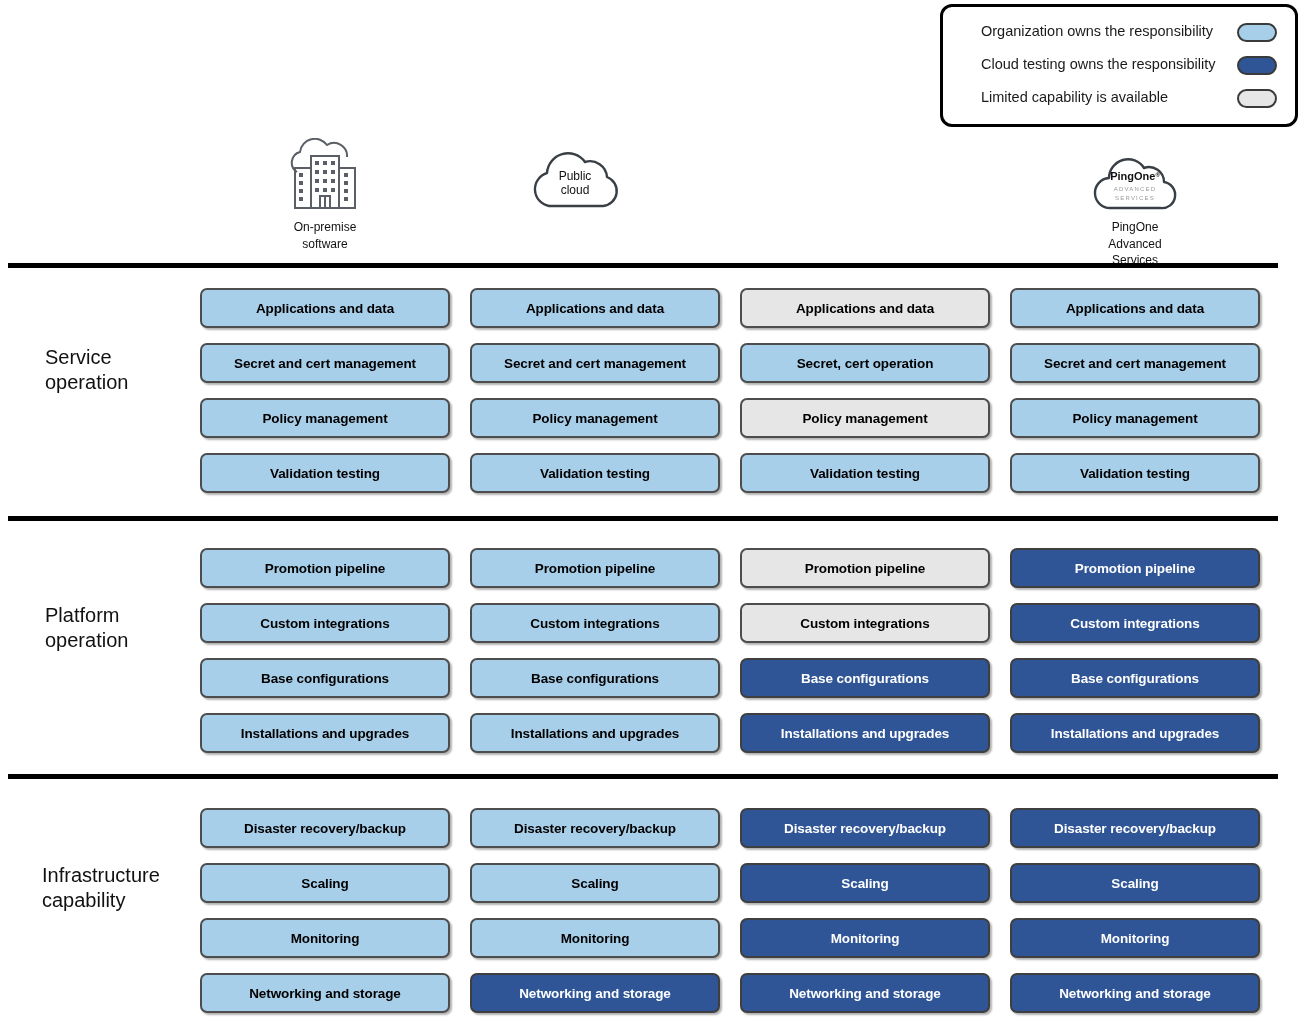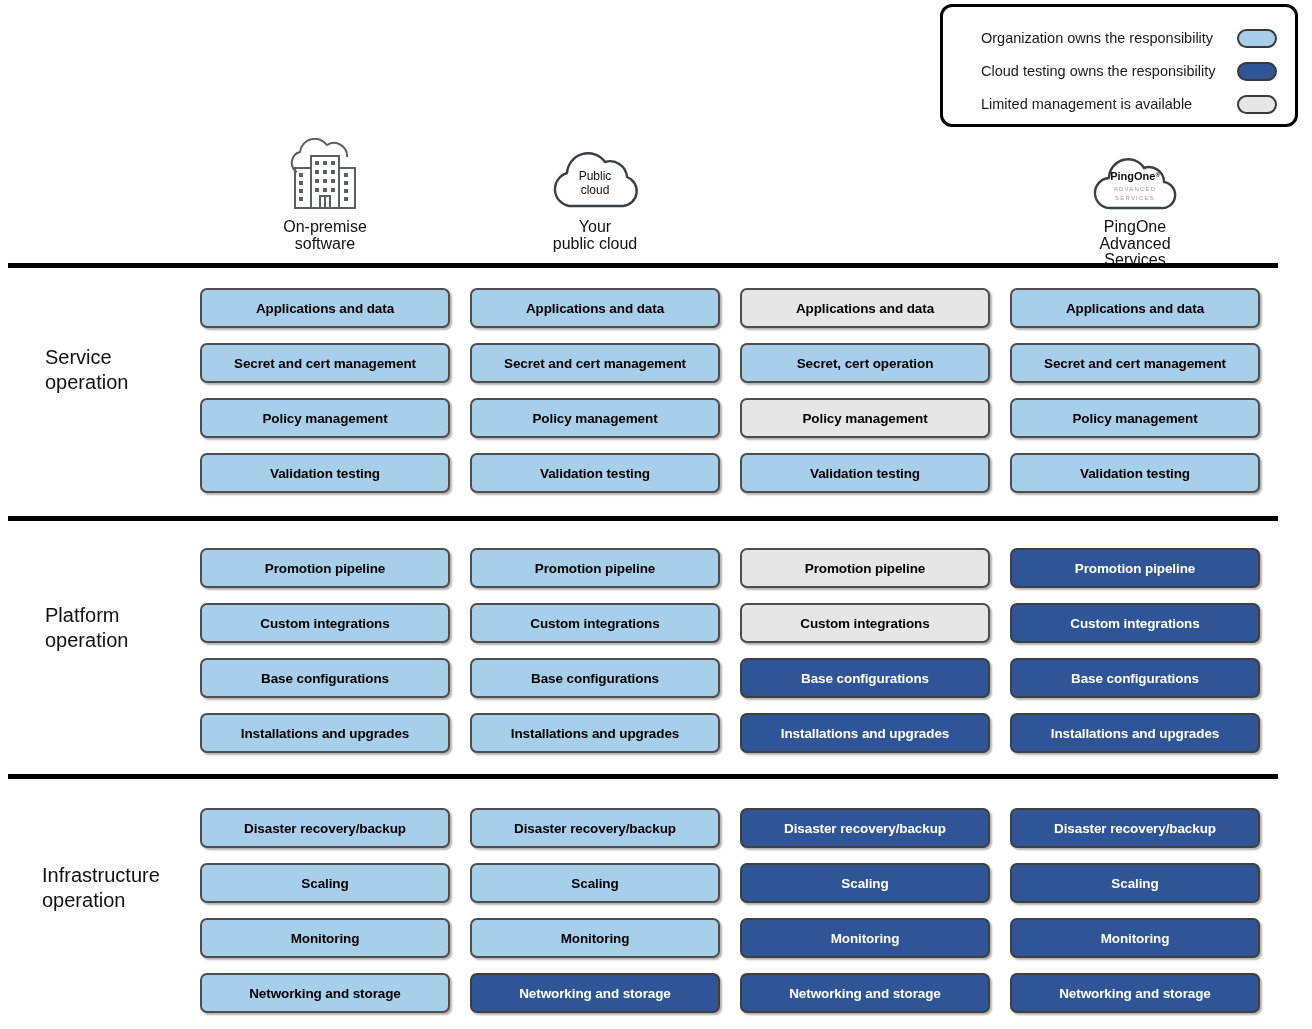--- a/index.html
+++ b/index.html
@@ -31,7 +31,6 @@
   }
   .legend-row {
     display: flex;
-    align-items: center;
     height: 30px;
     margin-bottom: 3px;
   }

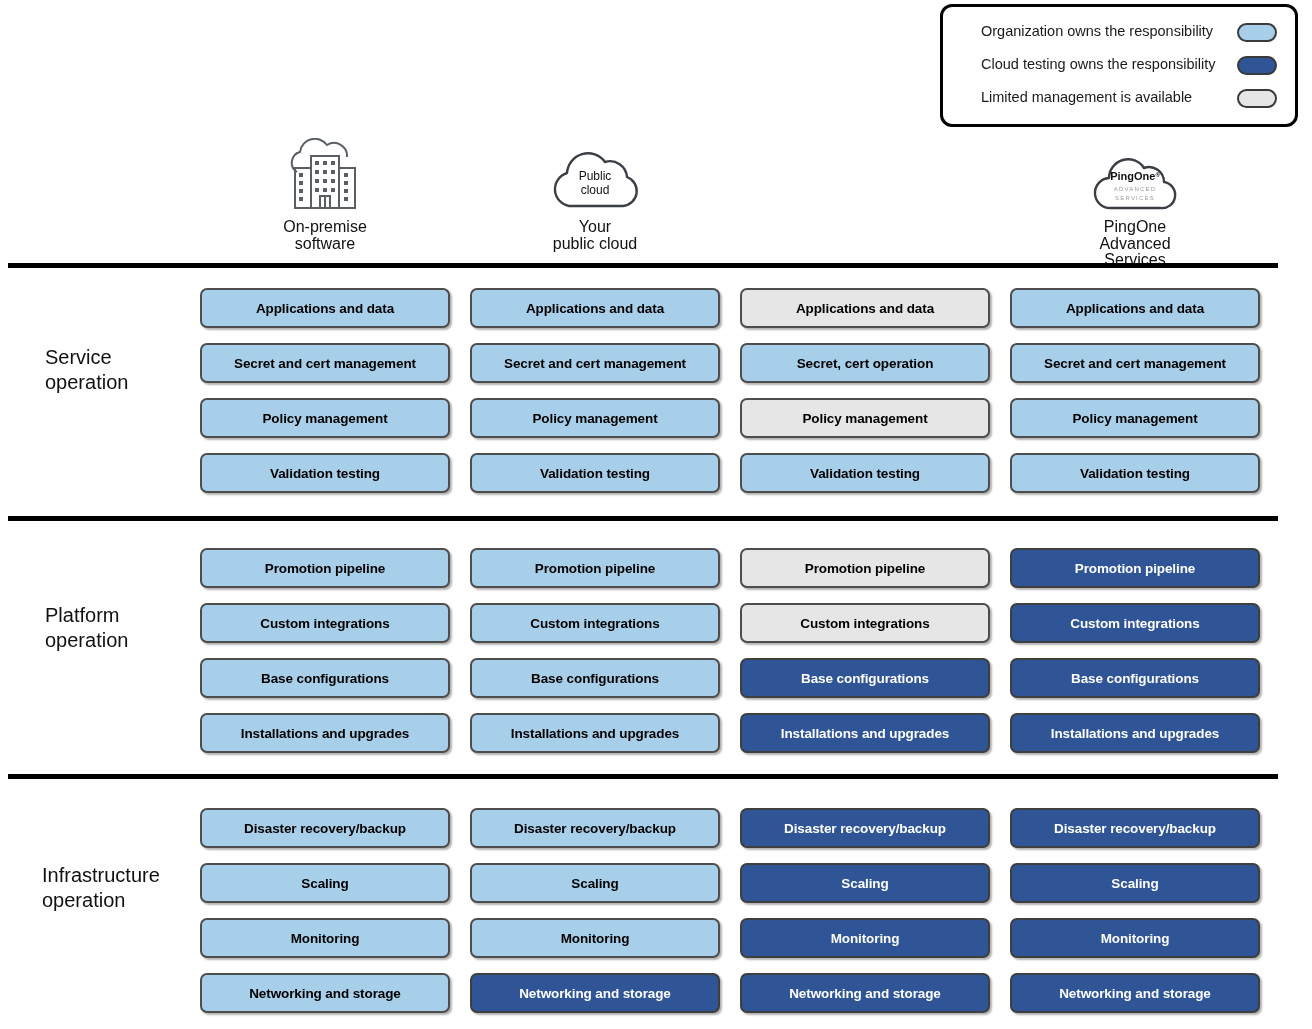--- a/index.html
+++ b/index.html
@@ -141,7 +141,7 @@
     <span class="swatch" style="background:#2F5596;"></span>
   </div>
   <div class="legend-row">
-    <span class="legend-label">Limited management is available</span>
+    <span class="legend-label">Limited capability is available</span>
     <span class="swatch" style="background:#E6E6E6;"></span>
   </div>
 </div>

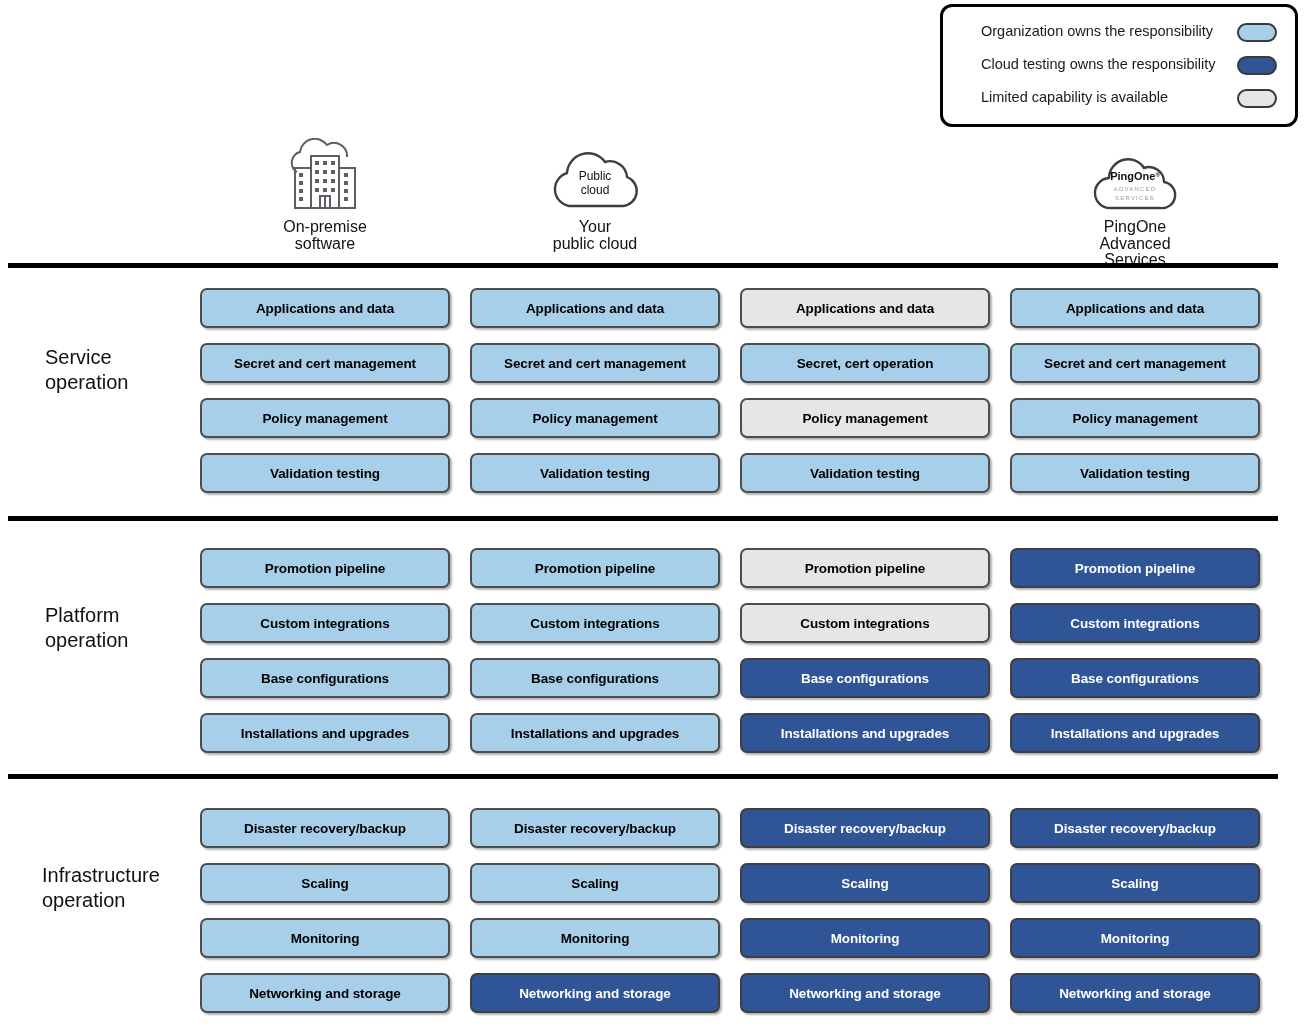--- a/index.html
+++ b/index.html
@@ -185,7 +185,7 @@
 software</div>
   </div>
 
-  <div class="col-head" style="left:470px;">
+  <div class="col-head" style="left:450px;">
     <div class="icon-wrap">
       <svg width="104" height="72" viewBox="0 0 104 72">
         <path d="M26 62 a17 17 0 0 1 -2 -33 a21 21 0 0 1 38 -11 a17 17 0 0 1 22 15 a15 15 0 0 1 -4 29 z" fill="none" stroke="#3a3f45" stroke-width="2.4" stroke-linejoin="round"></path>

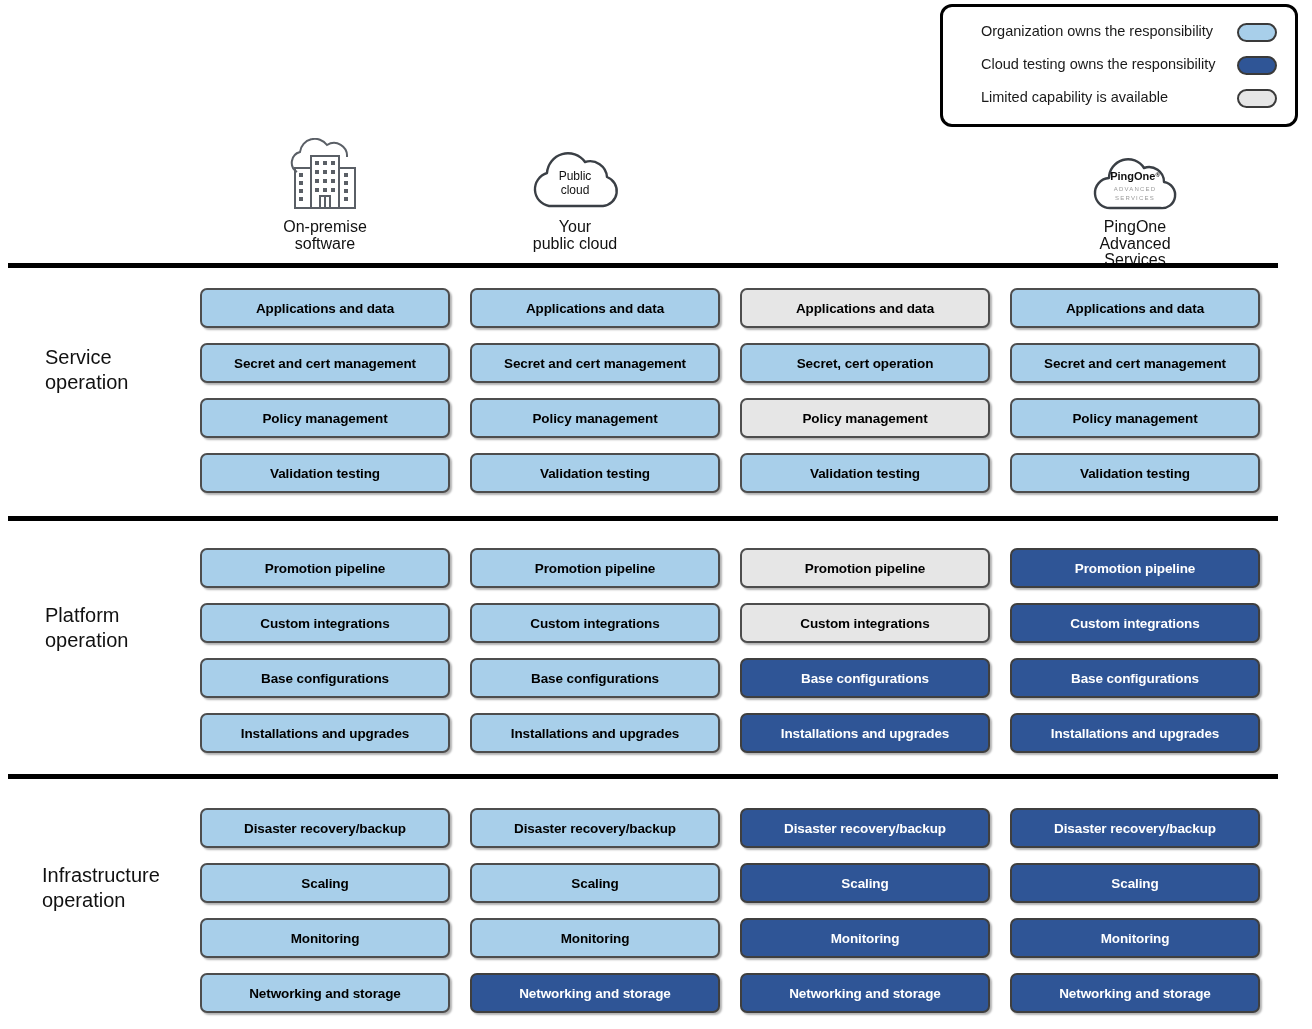--- a/index.html
+++ b/index.html
@@ -70,7 +70,7 @@
     justify-content: center;
   }
   .col-head .caption {
-    font-size: 16px;
+    font-size: 12px;
     line-height: 16.5px;
     color: #111111;
     margin-top: 3px;

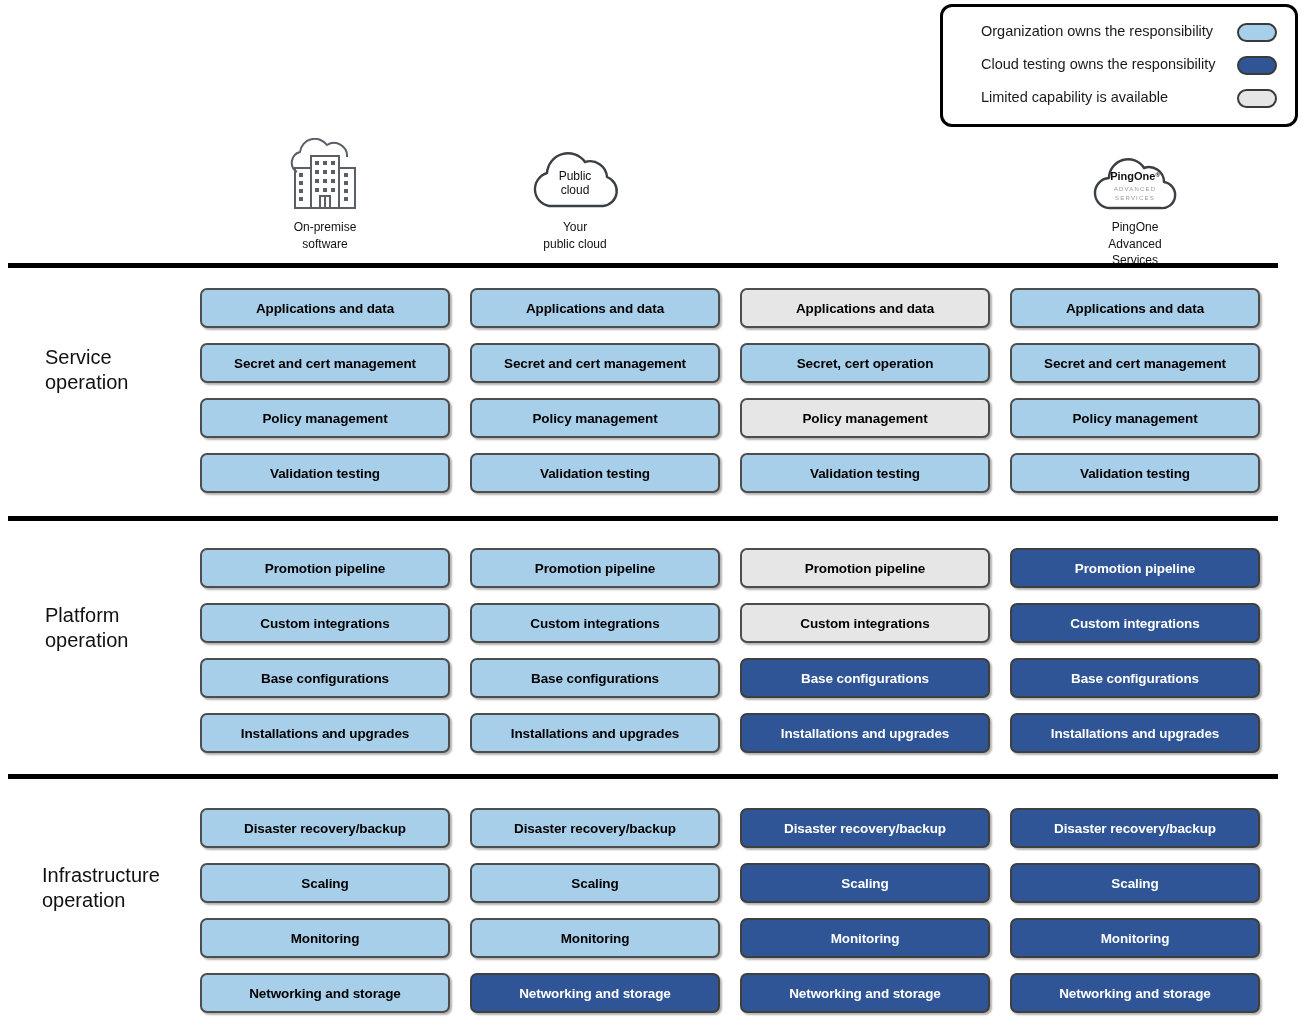--- a/index.html
+++ b/index.html
@@ -193,8 +193,6 @@
         <text class="cloud-txt" x="52" y="50" text-anchor="middle">cloud</text>
       </svg>
     </div>
-    <div class="caption">Your
-public cloud</div>
   </div>
 
 

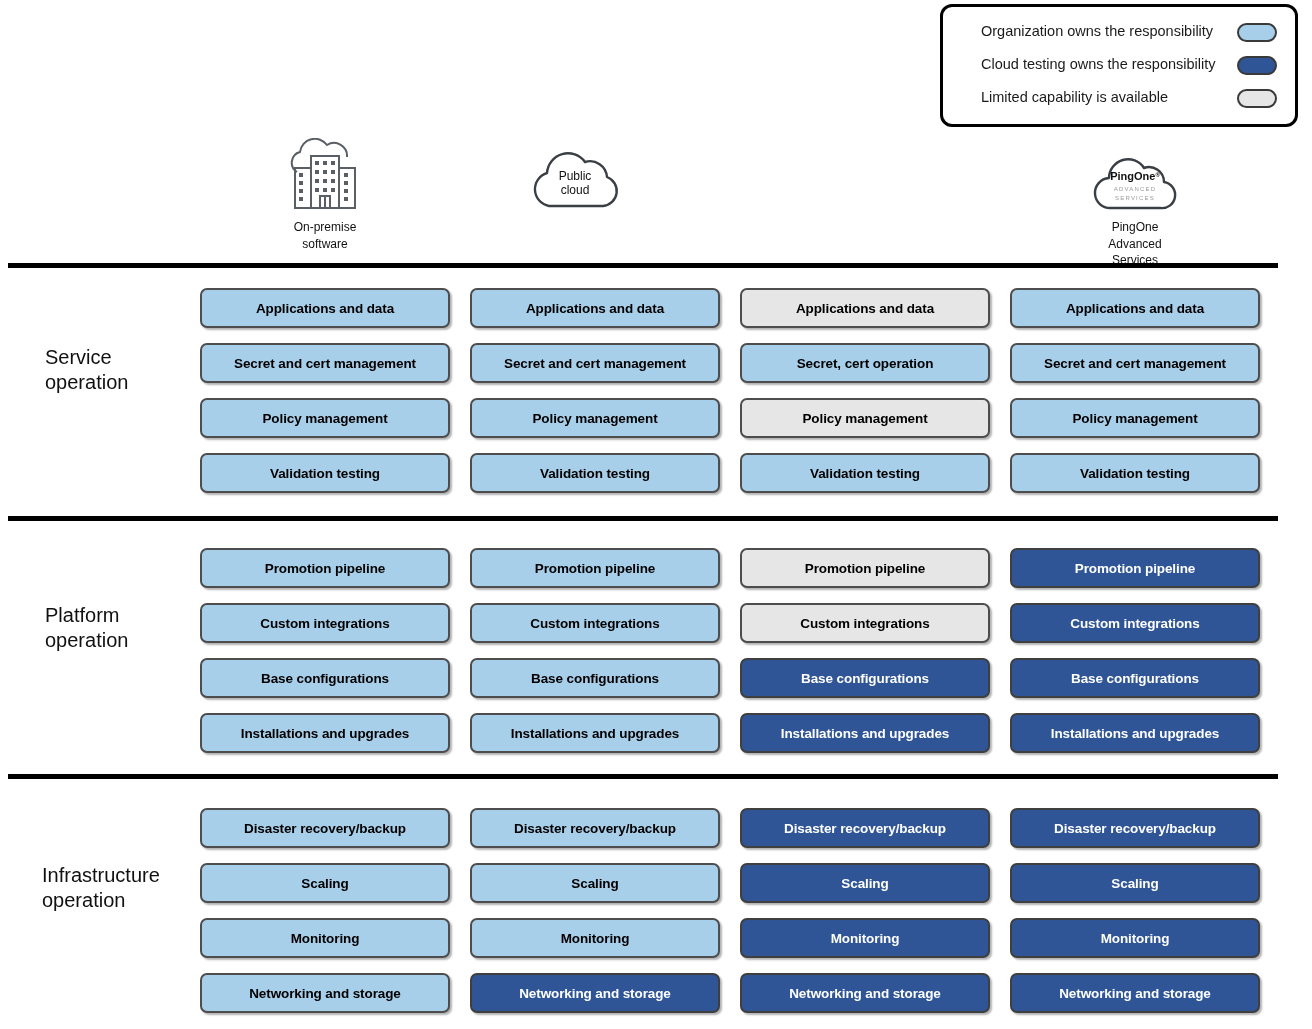--- a/index.html
+++ b/index.html
@@ -267,7 +267,7 @@
 
 <div class="section" style="top:805px;">
   <div class="row-label" style="top:58px;left:42px;width:175px;">Infrastructure
-operation</div>
+capability</div>
 
   <div class="cell org" style="left:200px;top:3px;">Disaster recovery/backup</div>
   <div class="cell org" style="left:470px;top:3px;">Disaster recovery/backup</div>

